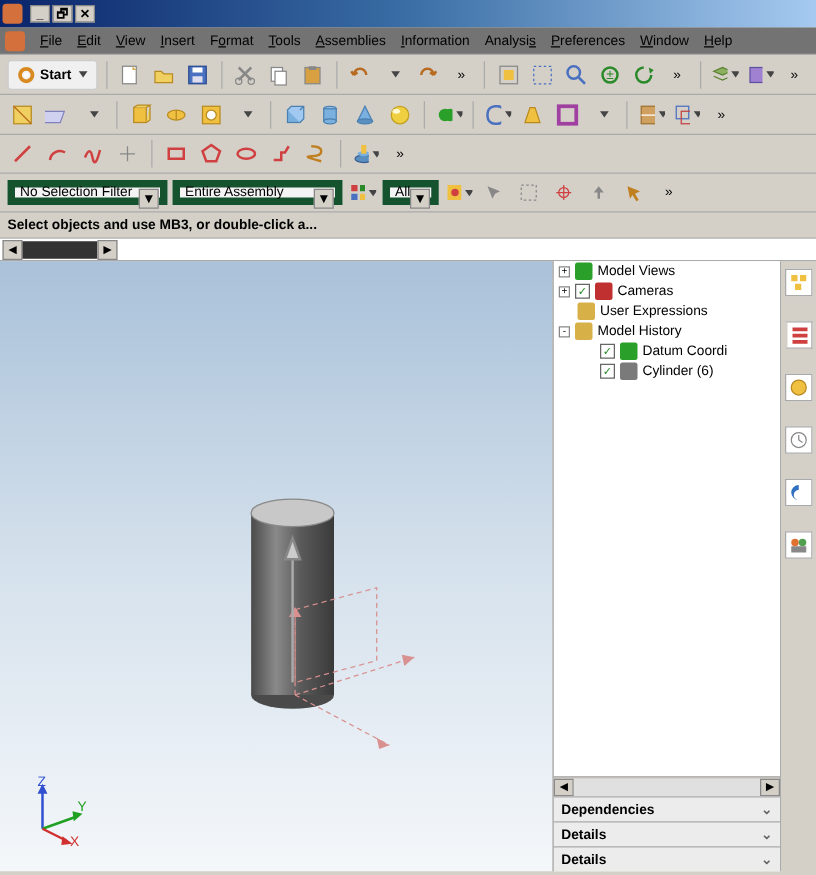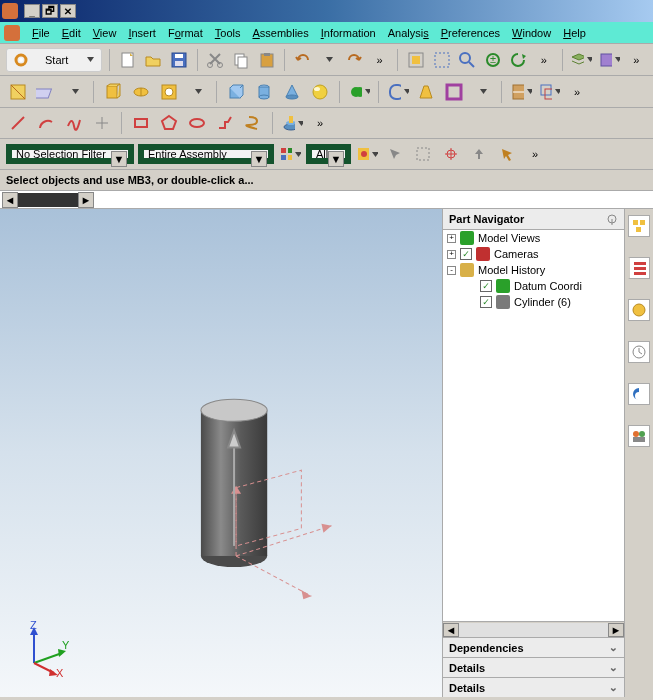--- a/index.html
+++ b/index.html
@@ -8,7 +8,7 @@
 .titlebar .ticon { width:16px; height:16px; background:#d4703b; border-radius:3px; margin-right:4px; display:inline-block; }
 .titlebar .title { flex:1; }
 .winbtn { width:16px; height:14px; background:#d4d0c8; border:1px solid #888; margin-left:2px; display:flex; align-items:center; justify-content:center; color:#000; font-weight:bold; font-size:10px; cursor:default; }
-.menubar { height:22px; background:#5eead4; display:flex; align-items:center; padding:0 4px; border-bottom:1px solid #aaa; }
+.menubar { height:22px; background:#737373; display:flex; align-items:center; padding:0 4px; border-bottom:1px solid #aaa; }
 .menubar .appicon { width:16px; height:16px; background:#d4703b; border-radius:3px; margin-right:6px; }
 .menubar .mitem { padding:2px 6px; cursor:default; }
 .menubar .mitem span.hot { text-decoration: underline; }

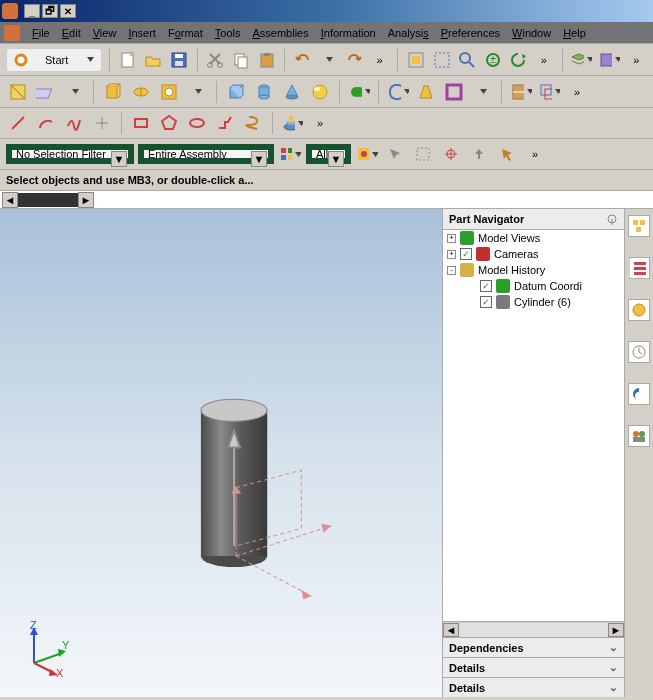--- a/index.html
+++ b/index.html
@@ -15,7 +15,7 @@
 .toolbar { display:flex; align-items:center; padding:3px 6px; gap:4px; border-bottom:1px solid #aaa; min-height:32px; }
 .tbtn { width:24px; height:24px; border:1px solid transparent; display:flex; align-items:center; justify-content:center; border-radius:2px; cursor:default; }
 .sep { width:1px; height:22px; background:#aaa; margin:0 3px; }
-.startbtn { display:flex; align-items:center; padding:3px 6px; border:1px solid #ccc; border-radius:3px; background:#f0f0f0; gap:16px; font-weight:normal;justify-content:flex-end; }
+.startbtn { display:flex; align-items:center; padding:3px 6px; border:1px solid #ccc; border-radius:3px; background:#f0f0f0; gap:3px; font-weight:bold;justify-content:flex-end; }
 .dd { display:flex; align-items:center; }
 .ddarrow { width:9px; height:9px; margin-left:2px; }
 .selfilters { display:flex; align-items:center; gap:4px; padding:3px 6px; border-bottom:1px solid #aaa; }

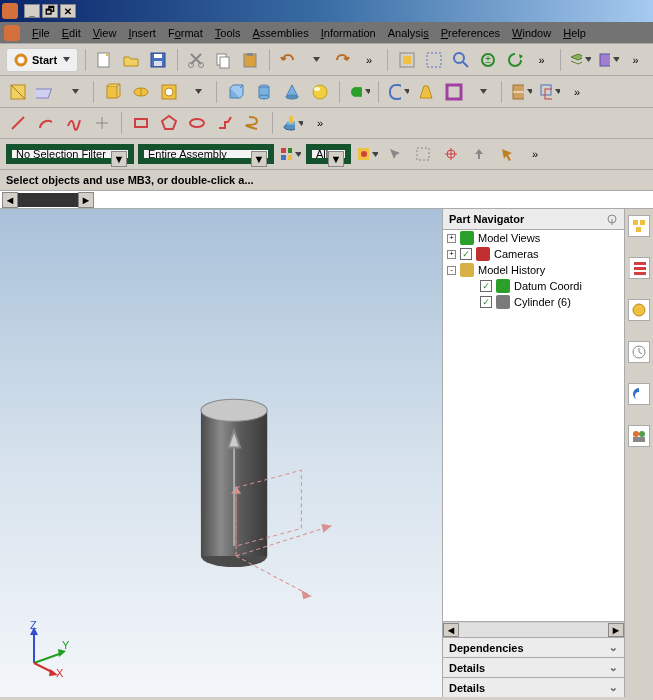--- a/index.html
+++ b/index.html
@@ -496,13 +496,6 @@
   </div>
 
   <div class="rightstack">
-    <div class="panelhdr">
-      <span>Part Navigator</span>
-      <svg class="pin">
-          <circle cx="6" cy="6" r="4" fill="none" stroke="#888"></circle>
-          <line x1="6" y1="6" x2="6" y2="12" stroke="#888"></line>
-        </svg>
-    </div>
     <div class="tree" id="tree">
         <div class="tnode" style="padding-left: 4px;">
           <span class="exp">+</span>

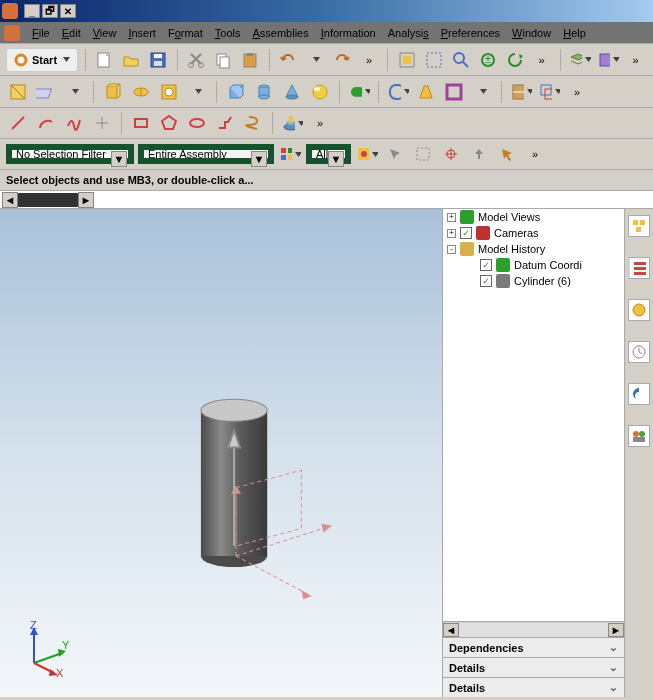--- a/index.html
+++ b/index.html
@@ -509,6 +509,11 @@
           <span>Cameras</span>
         </div>
         <div class="tnode" style="padding-left: 4px;">
+          <span style="width: 11px; display: inline-block;"></span>
+          <span style="width: 14px; height: 14px; background: rgb(216, 176, 72); border-radius: 2px; display: inline-block;"></span>
+          <span>User Expressions</span>
+        </div>
+        <div class="tnode" style="padding-left: 4px;">
           <span class="exp">-</span>
           <span style="width: 14px; height: 14px; background: rgb(216, 176, 72); border-radius: 2px; display: inline-block;"></span>
           <span>Model History</span>

